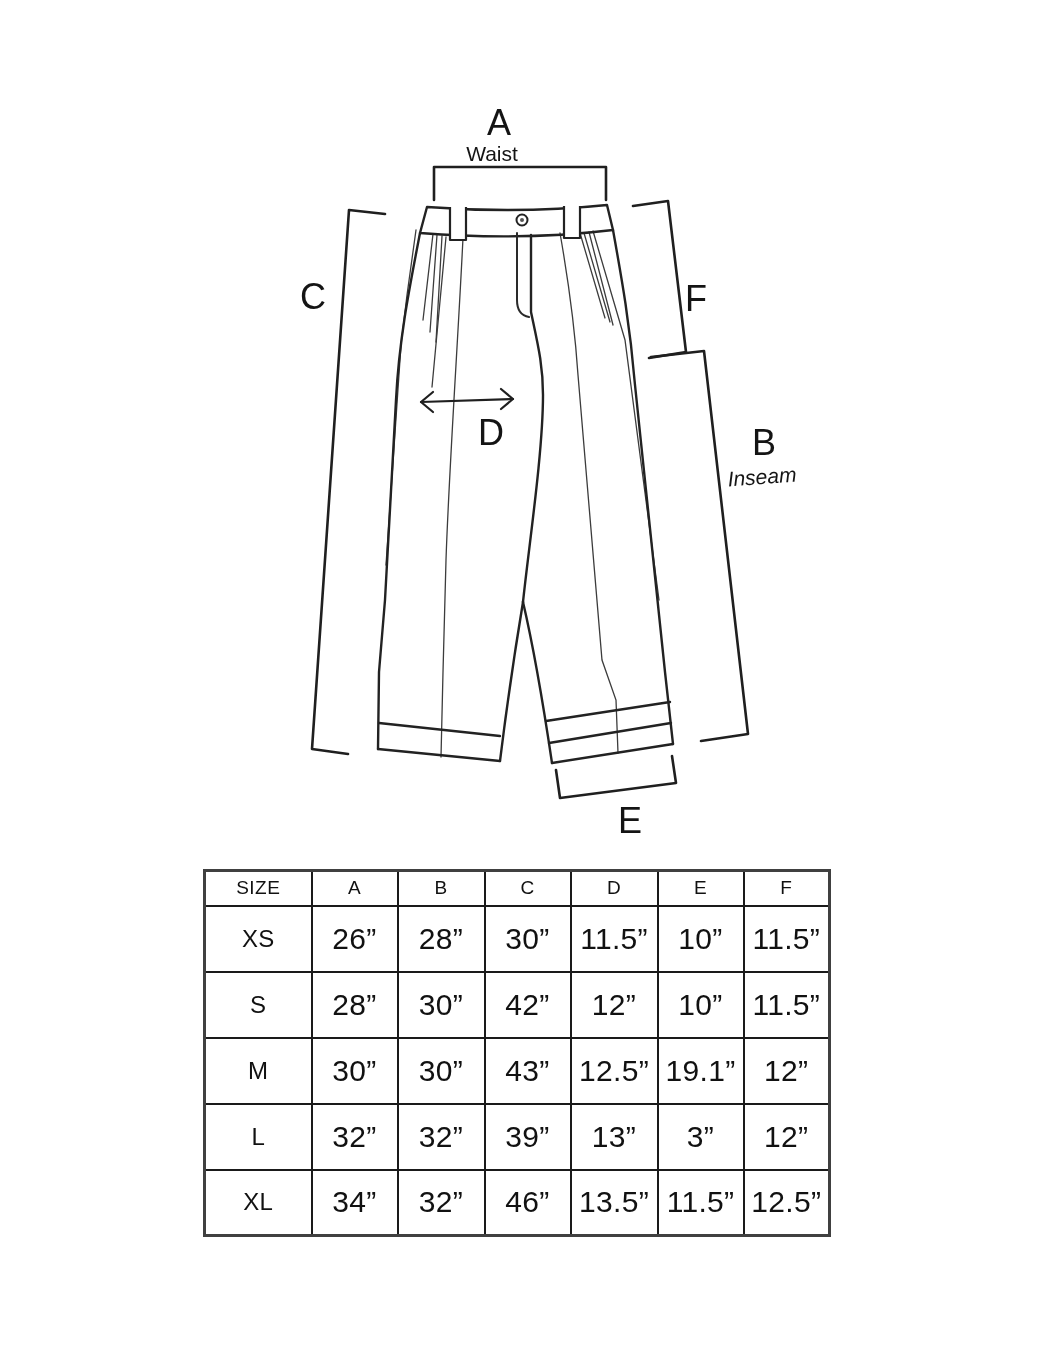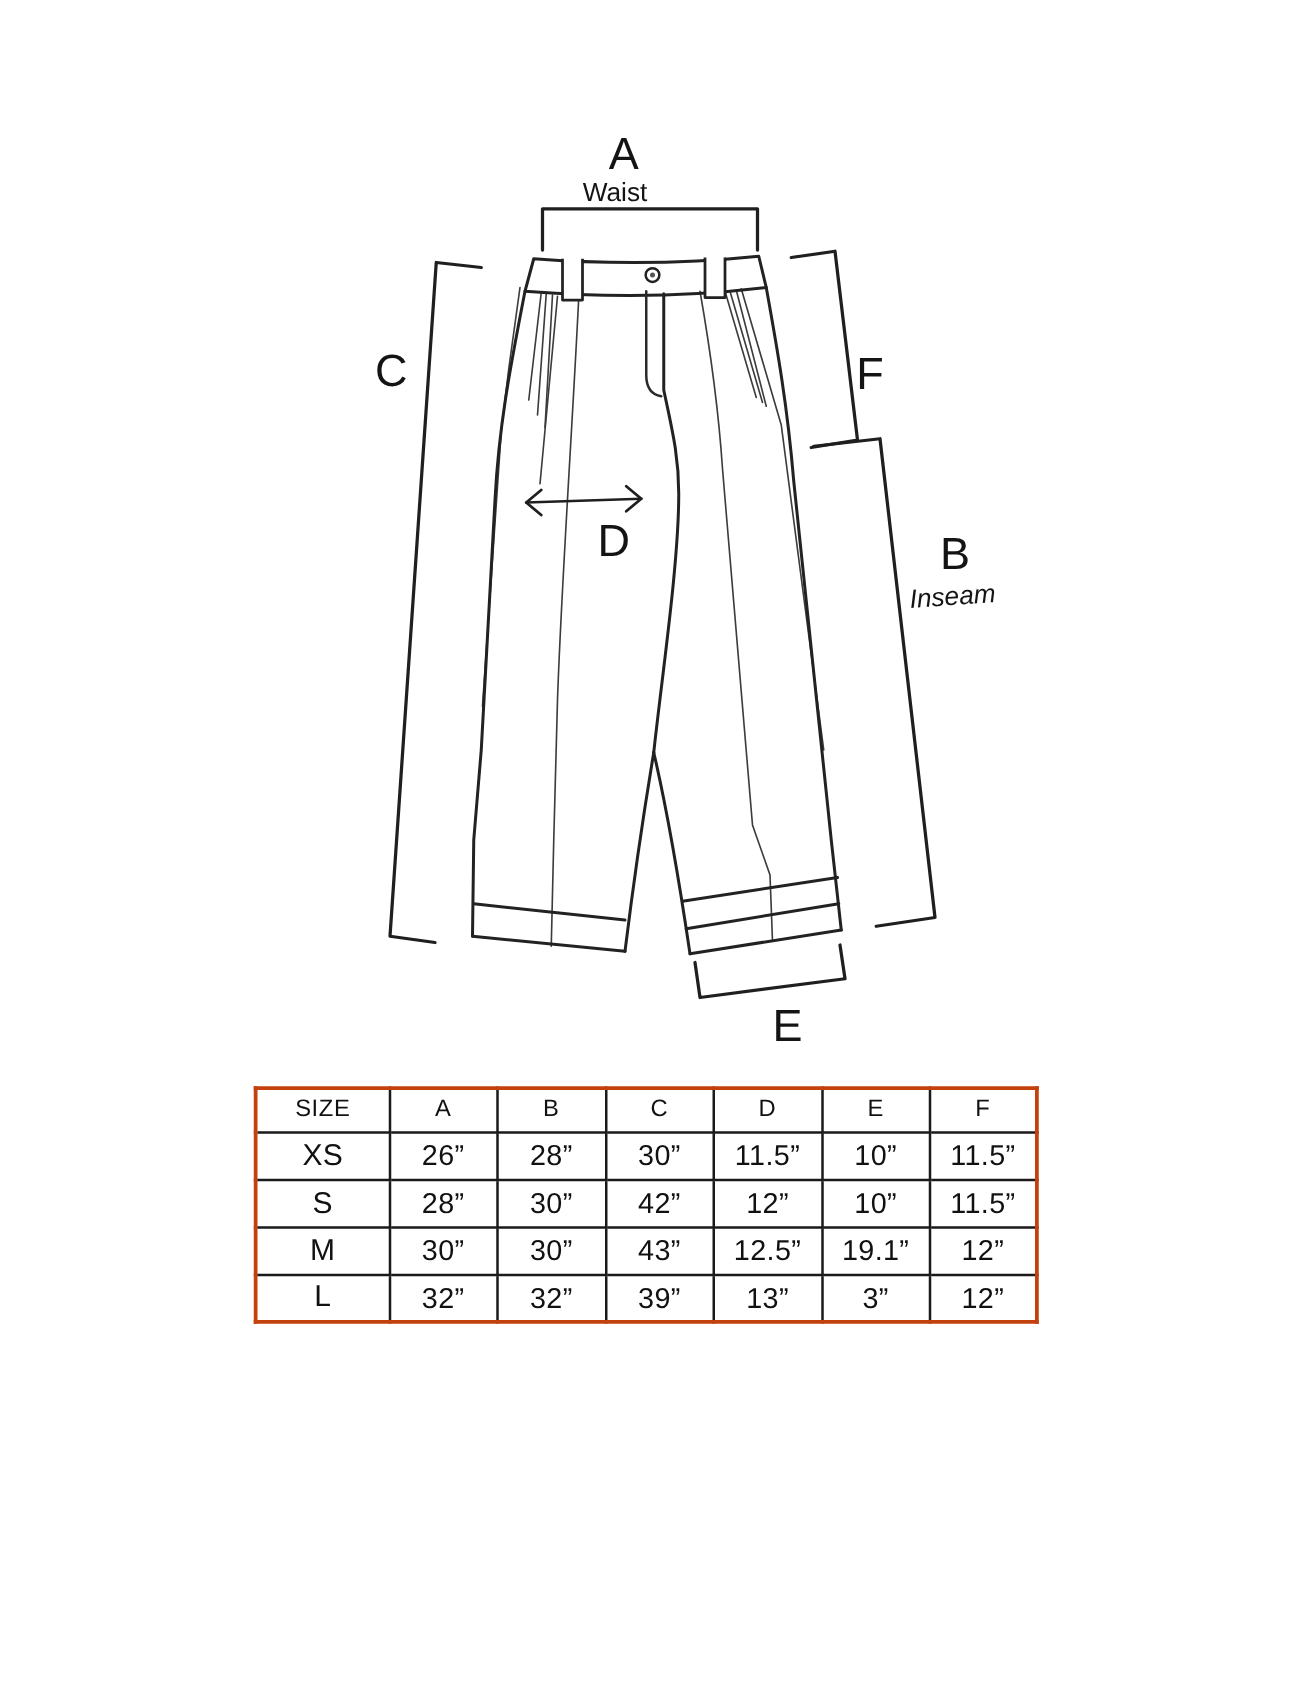--- a/index.html
+++ b/index.html
@@ -16,7 +16,7 @@
   #size-table-wrap{position:absolute;left:203px;top:869px;}
   table.size-chart{
     border-collapse:collapse;table-layout:fixed;
-    width:625px;border:3px solid #c2410c;
+    width:625px;border:3px solid #404040;
   }
   table.size-chart th, table.size-chart td{
     border:2px solid #1a1a1a;text-align:center;vertical-align:middle;

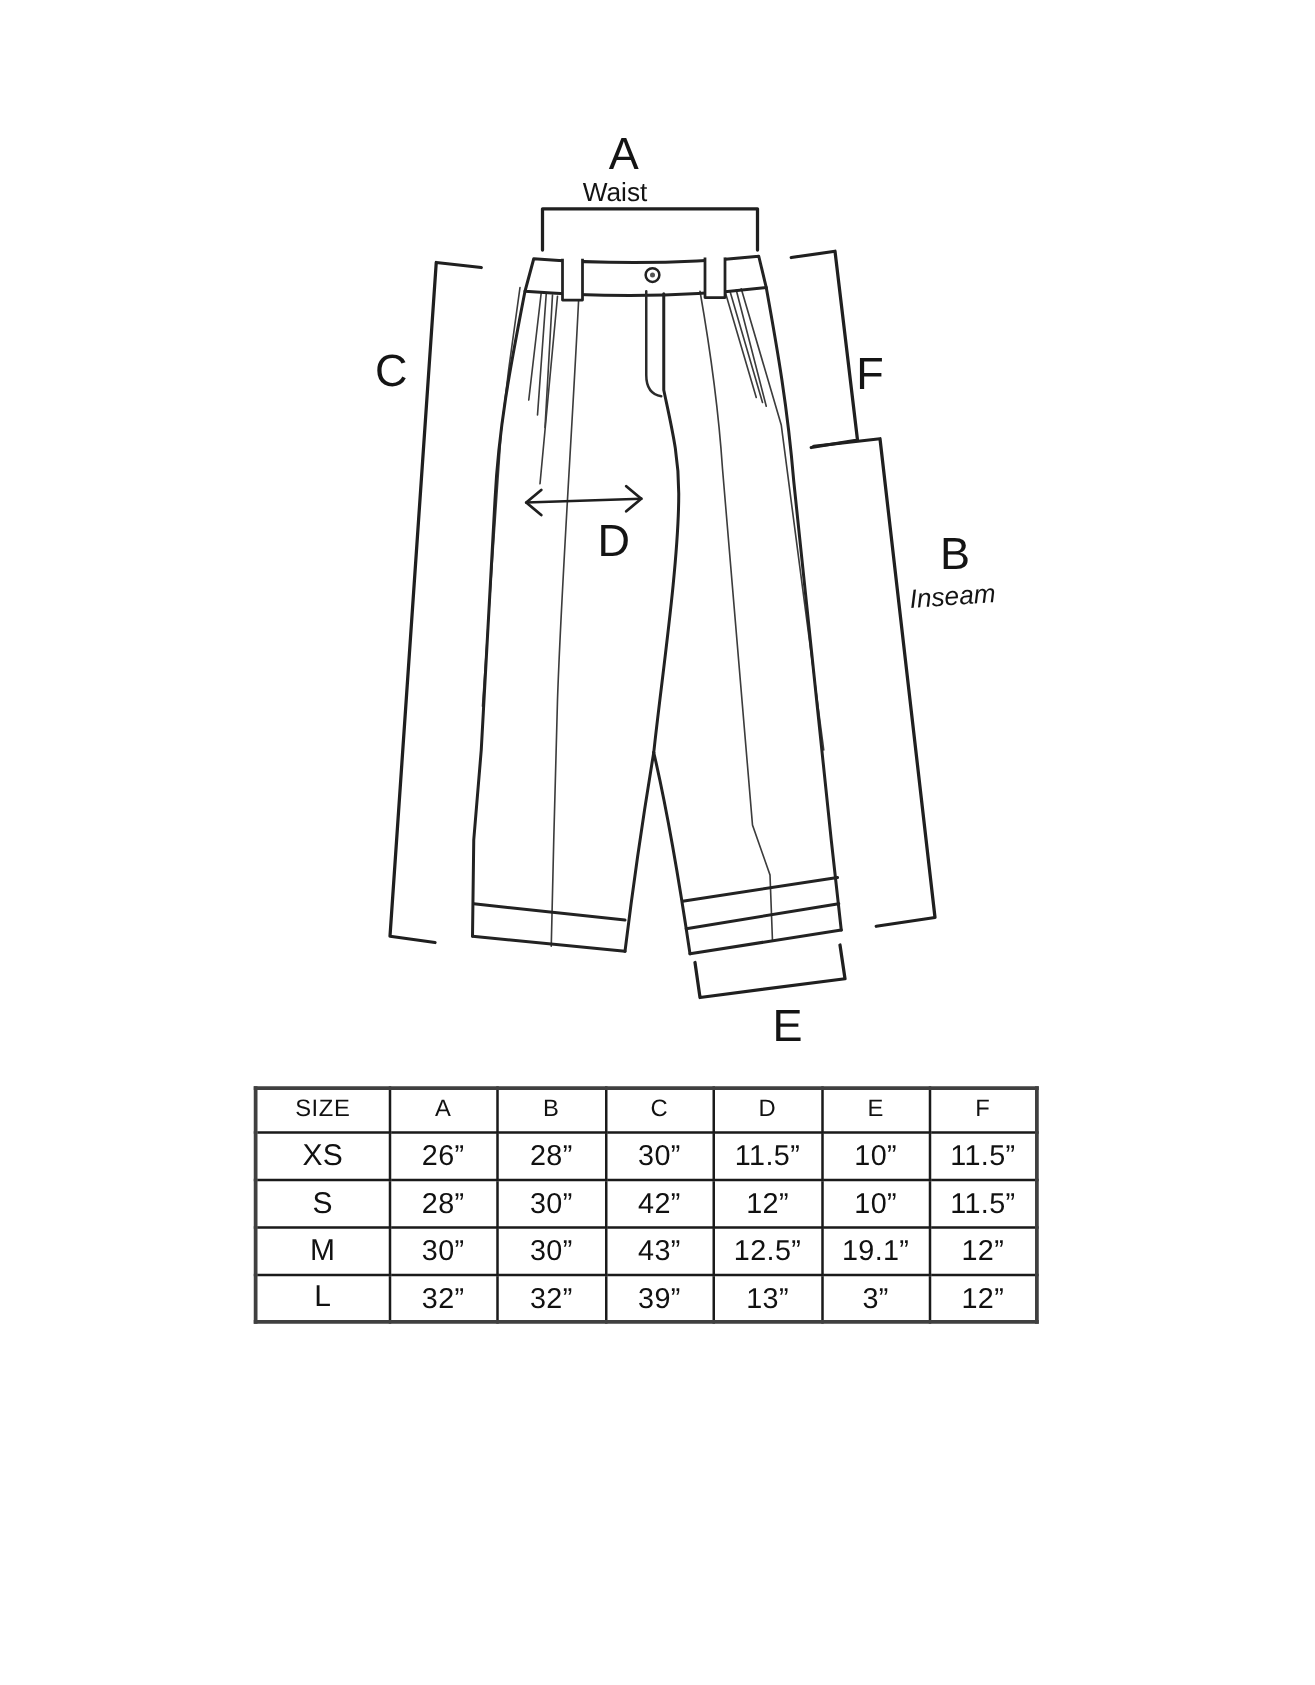--- a/index.html
+++ b/index.html
@@ -23,7 +23,7 @@
     padding:0;overflow:hidden;white-space:nowrap;
   }
   table.size-chart thead tr{height:35px;}
-  table.size-chart tbody tr{height:38px;}
+  table.size-chart tbody tr{height:66px;}
   table.size-chart th{font-weight:normal;font-size:19px;letter-spacing:.5px;}
   table.size-chart td.size-label{font-size:24px;}
   table.size-chart td{font-size:23px;letter-spacing:.3px;}

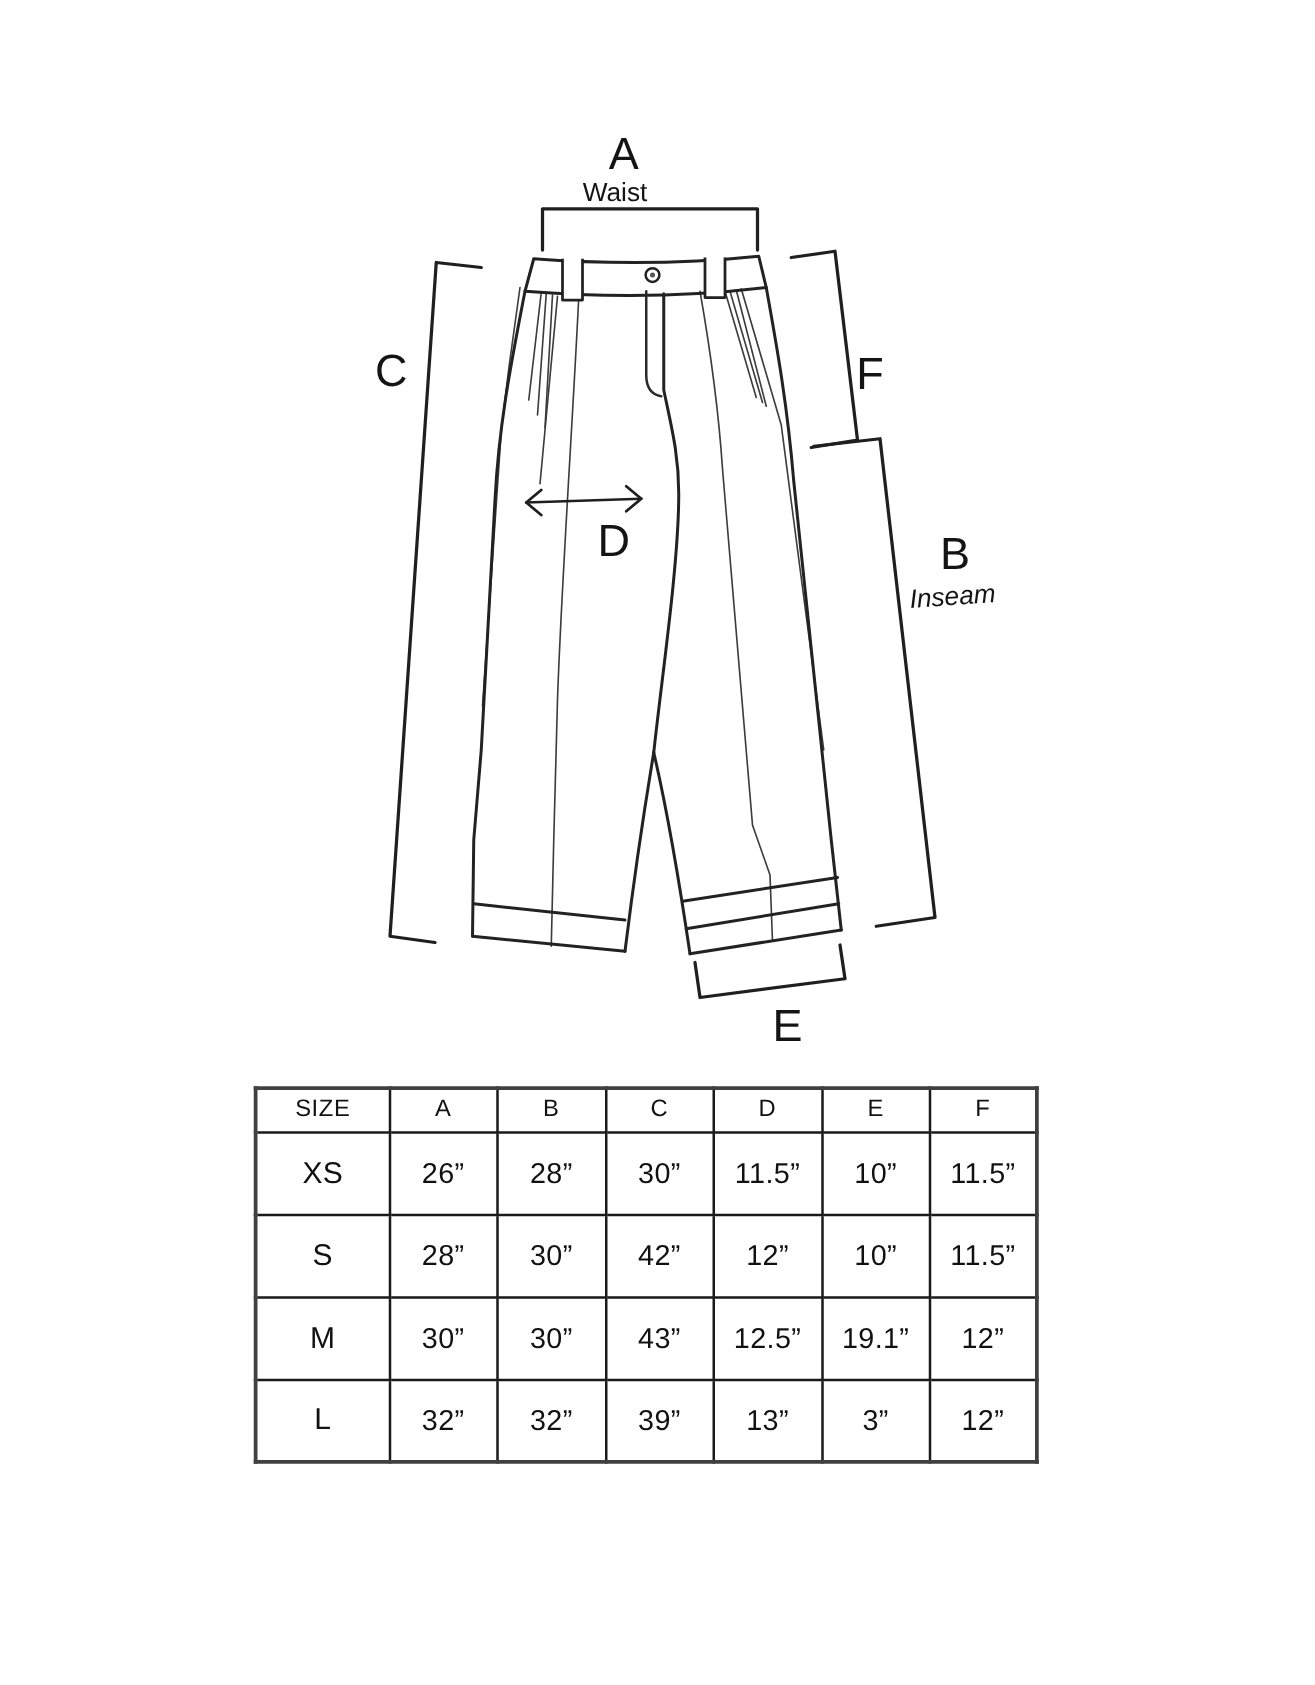--- a/index.html
+++ b/index.html
@@ -26,7 +26,7 @@
   table.size-chart tbody tr{height:66px;}
   table.size-chart th{font-weight:normal;font-size:19px;letter-spacing:.5px;}
   table.size-chart td.size-label{font-size:24px;}
-  table.size-chart td{font-size:23px;letter-spacing:.3px;}
+  table.size-chart td{font-size:30px;letter-spacing:.3px;}
   col.c-size{width:107px;}
   col.c-a{width:86px;} col.c-b{width:87px;} col.c-c{width:86px;}
   col.c-d{width:87px;} col.c-e{width:86px;} col.c-f{width:86px;}

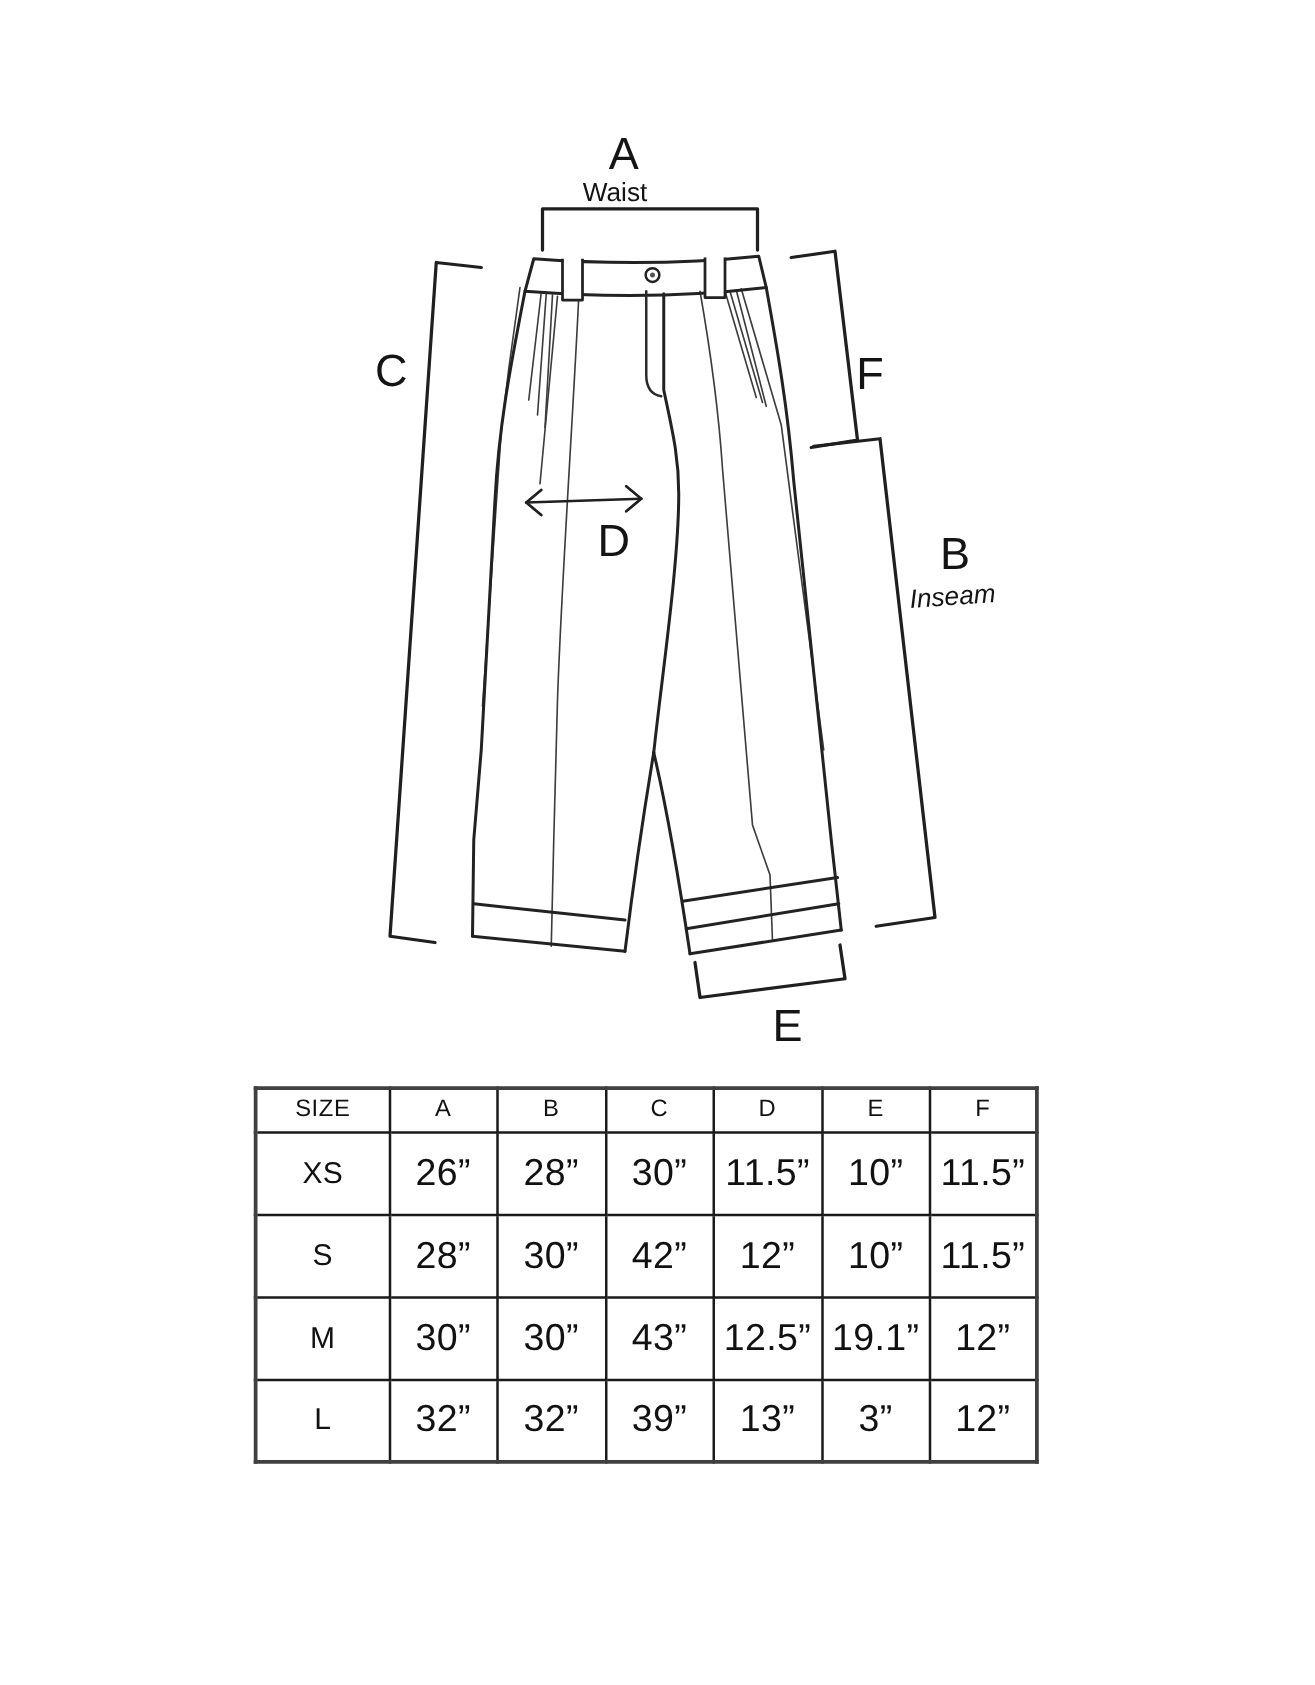--- a/index.html
+++ b/index.html
@@ -173,6 +173,15 @@
         <td>3”</td>
         <td>12”</td>
       </tr>
+      <tr>
+        <td class="size-label">XL</td>
+        <td>34”</td>
+        <td>32”</td>
+        <td>46”</td>
+        <td>13.5”</td>
+        <td>11.5”</td>
+        <td>12.5”</td>
+      </tr>
     </tbody>
   </table>
 </div>

